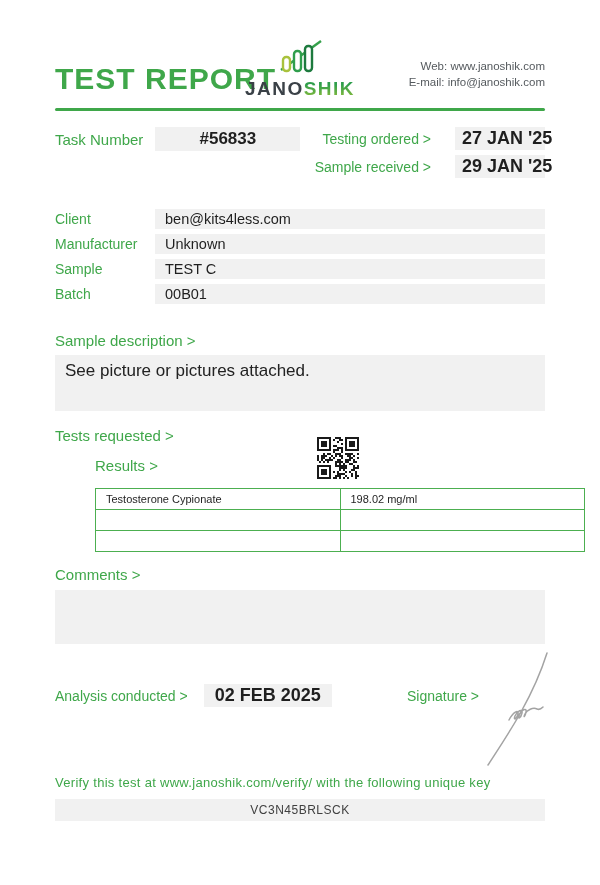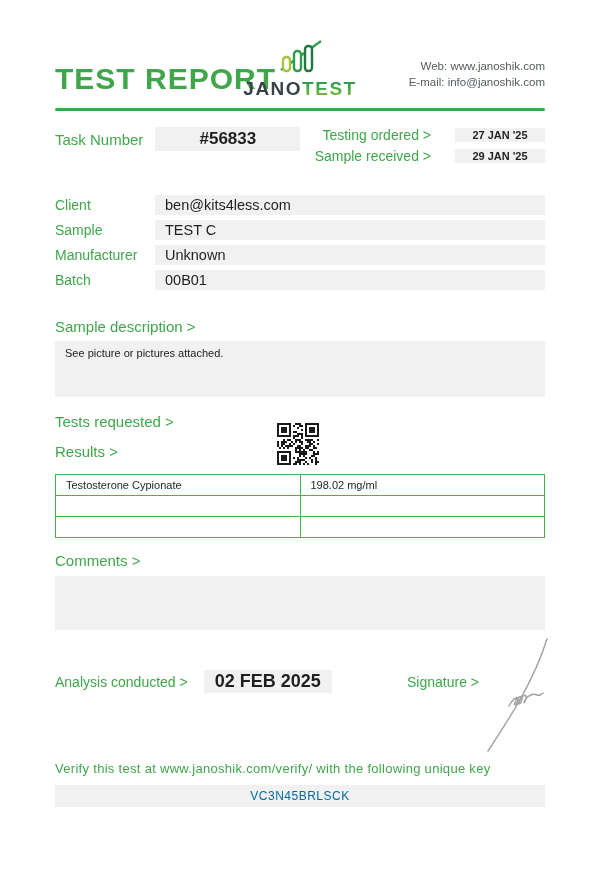--- a/index.html
+++ b/index.html
@@ -99,7 +99,7 @@
         <rect x="23" y="11" width="7" height="20" rx="3.2" stroke="#2f9e4c" stroke-width="2.4" fill="#ffffff"></rect>
         <rect x="34" y="6" width="7" height="25" rx="3.2" stroke="#1d7a3e" stroke-width="2.4" fill="#ffffff"></rect>
       </svg>
-      <div class="logo-text"><span>JANO</span><span class="shik">TEST</span></div>
+      <div class="logo-text"><span>JANO</span><span class="shik">SHIK</span></div>
     </div>
 
     <div class="contact">

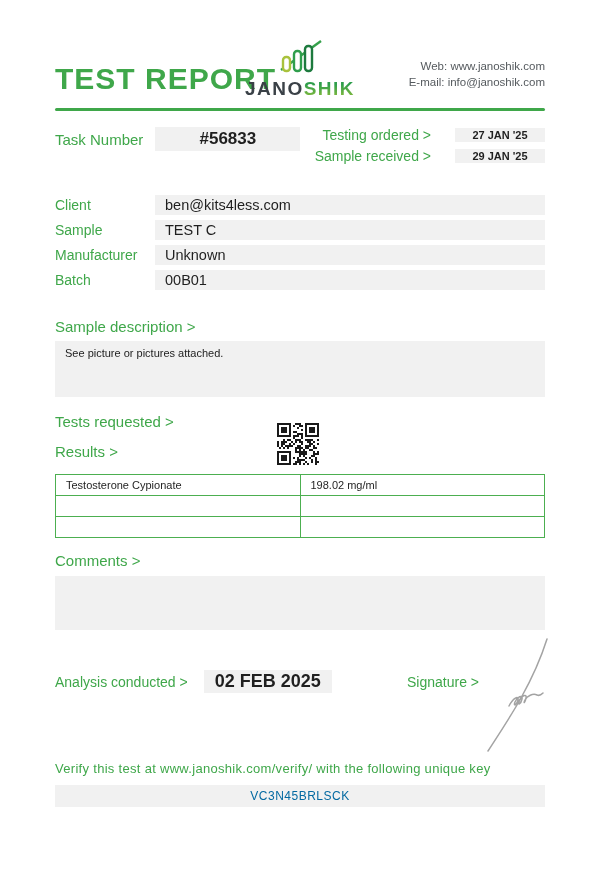--- a/index.html
+++ b/index.html
@@ -43,7 +43,7 @@
   .dates { display: flex; flex-direction: column; align-items: flex-end; }
   .date-row { display: flex; align-items: center; gap: 24px; margin-bottom: 5px; }
   .date-label { font-size: 14px; }
-  .date-value { width: 90px; font-size: 11px; font-weight: 600; padding: 1px 7px; white-space: nowrap; }
+  .date-value { width: 90px; font-size: 18px; font-weight: 600; padding: 1px 7px; white-space: nowrap; }
 
   
   .info { margin-top: 26px; }

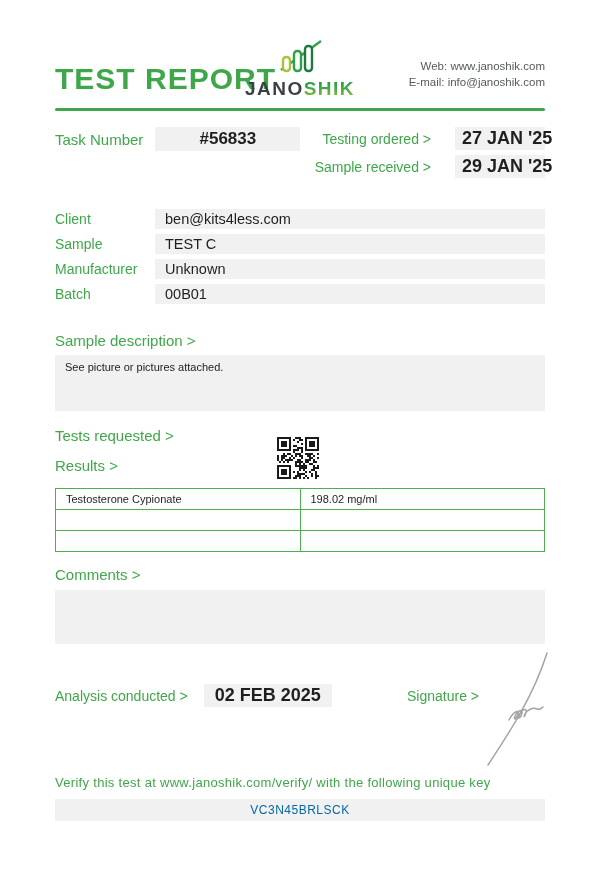--- a/index.html
+++ b/index.html
@@ -133,12 +133,12 @@
       <span class="info-value graybox">ben@kits4less.com</span>
     </div>
     <div class="info-row">
+      <span class="info-label green">Manufacturer</span>
+      <span class="info-value graybox">Unknown</span>
+    </div>
+    <div class="info-row">
       <span class="info-label green">Sample</span>
       <span class="info-value graybox">TEST C</span>
-    </div>
-    <div class="info-row">
-      <span class="info-label green">Manufacturer</span>
-      <span class="info-value graybox">Unknown</span>
     </div>
     <div class="info-row">
       <span class="info-label green">Batch</span>

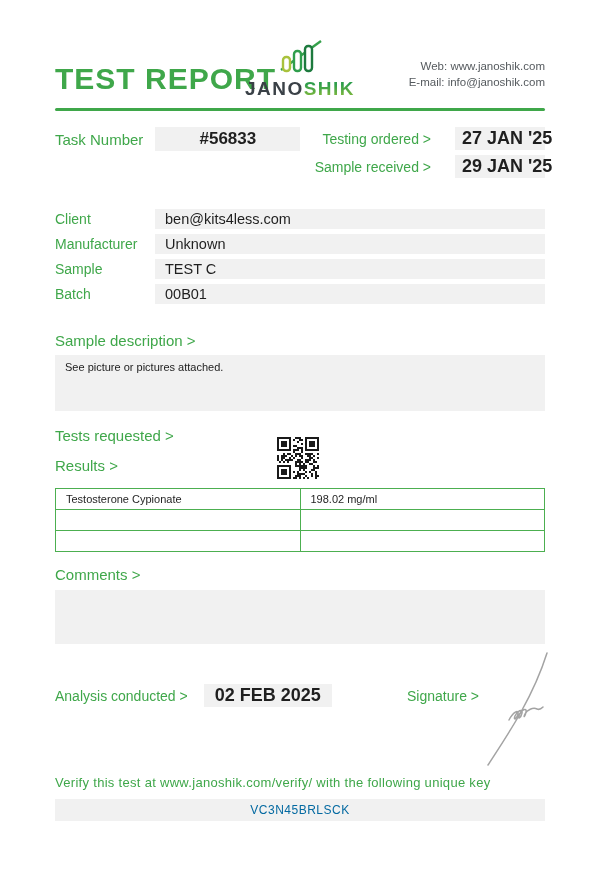--- a/index.html
+++ b/index.html
@@ -53,7 +53,7 @@
 
   
   .section-heading { font-size: 15px; line-height: 18px; }
-  .section-box { margin-top: 5px; width: 490px; padding: 6px 10px; font-size: 11px; color: #222; }
+  .section-box { margin-top: 5px; width: 490px; padding: 6px 10px; font-size: 17px; color: #222; }
   .box-desc { height: 56px; margin-top: 5px; }
   .box-tests { height: 54px; }
   .box-comments { height: 54px; margin-top: 6px; }

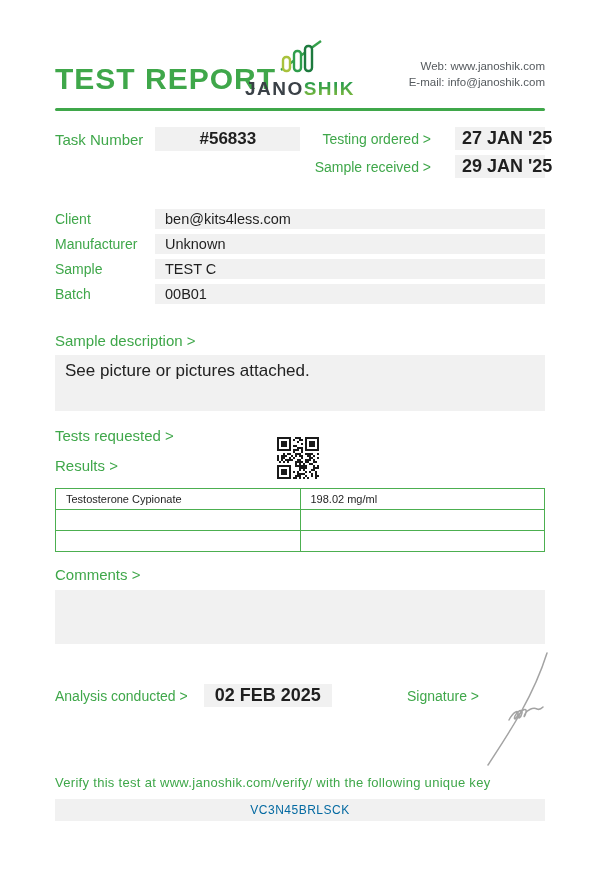--- a/index.html
+++ b/index.html
@@ -63,7 +63,7 @@
   .h-comments { margin-top: 14px; }
 
   
-  .results { position: relative; margin-top: 12px; }
+  .results { position: relative; margin-top: 12px; margin-left: 40px; }
   .qr { position: absolute; left: 222px; top: -20px; width: 42px; height: 42px; }
   .results-table { margin-top: 13px; width: 490px; border-collapse: collapse; }
   .results-table td {

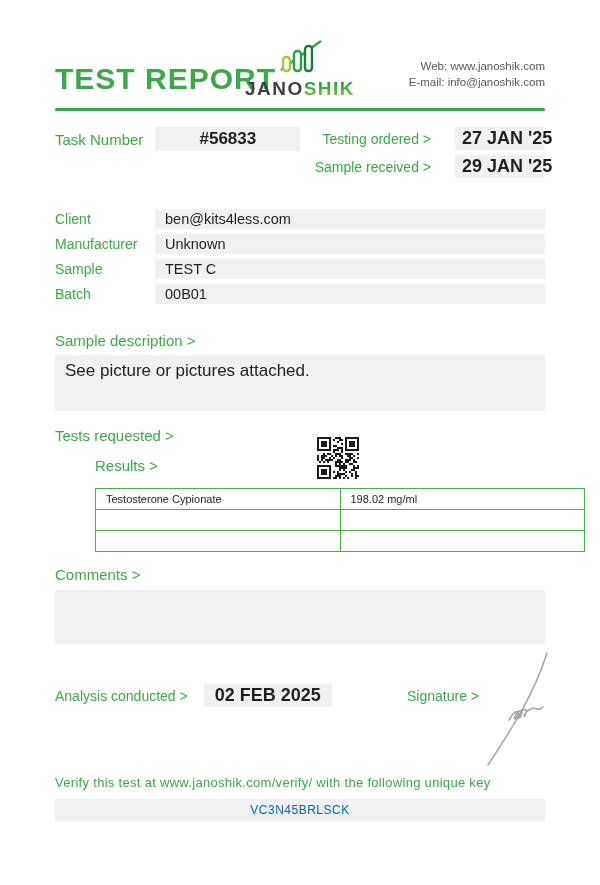--- a/index.html
+++ b/index.html
@@ -82,7 +82,7 @@
 
   
   .verify-text { margin-top: 4px; font-size: 13px; letter-spacing: 0.3px; white-space: nowrap; }
-  .key-box { margin-top: 9px; width: 490px; height: 22px; text-align: center; font-size: 12px; letter-spacing: 0.5px; line-height: 22px; color: #0369a1; }
+  .key-box { margin-top: 9px; width: 490px; height: 22px; text-align: center; font-size: 12px; letter-spacing: 0.5px; line-height: 22px; color: #404040; }
 </style>
 </head>
 <body>

